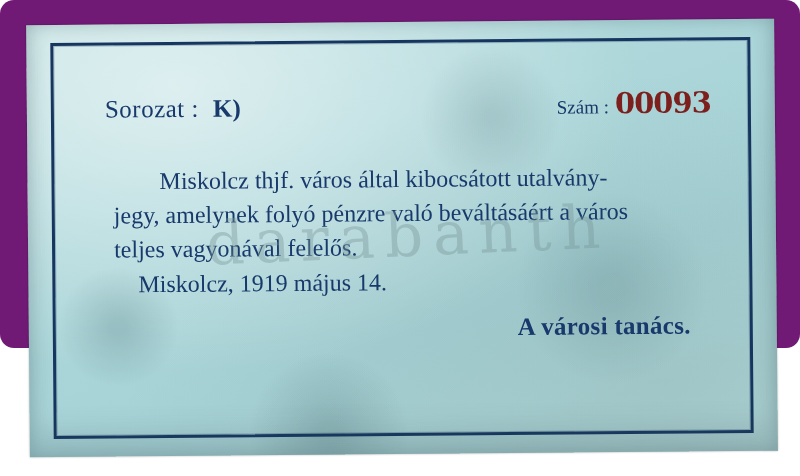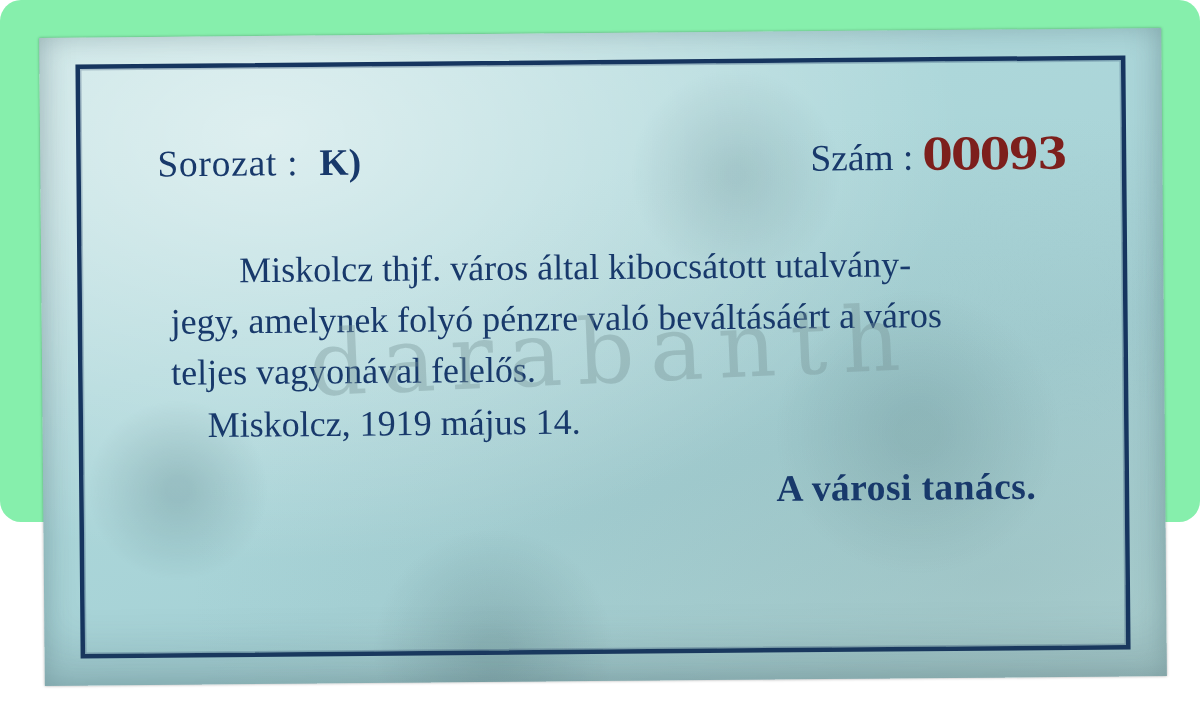--- a/index.html
+++ b/index.html
@@ -18,7 +18,7 @@
     position: relative;
     width: 800px;
     height: 348px;
-    background: #86efac;
+    background: #701a75;
     border-radius: 14px;
   }
 

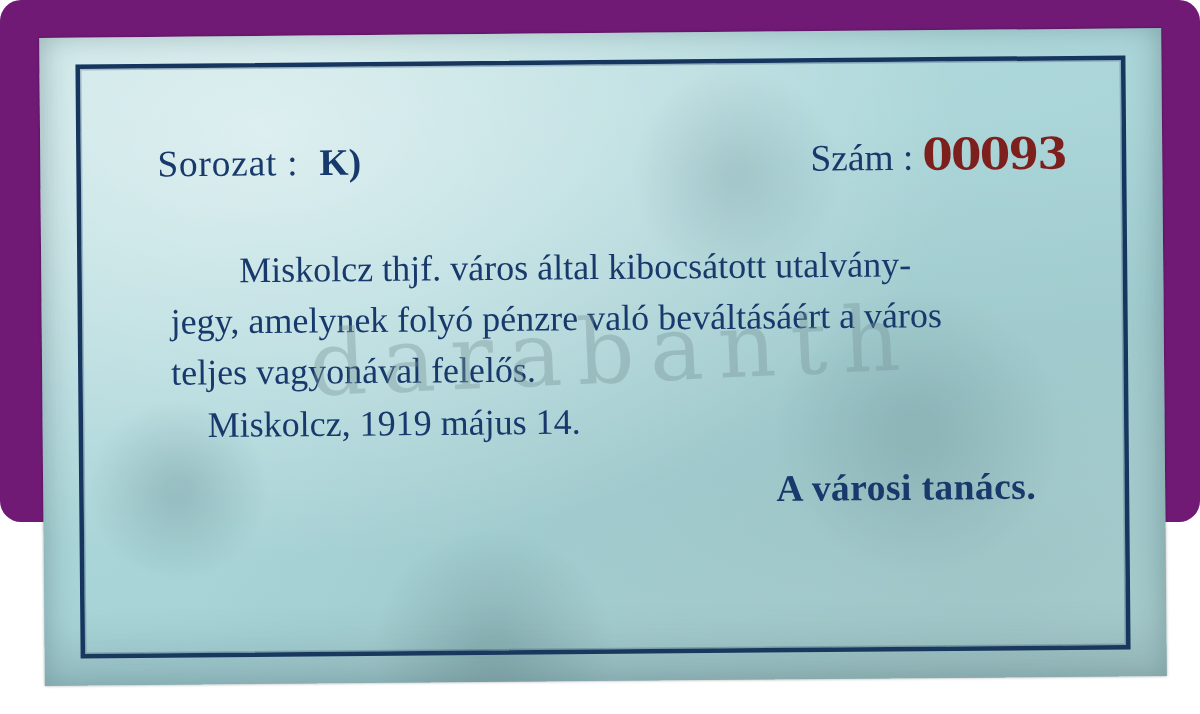--- a/index.html
+++ b/index.html
@@ -92,7 +92,7 @@
     align-items: baseline;
   }
   .num-label {
-    font-size: 25px;
+    font-size: 19px;
   }
   .num-value {
     font-size: 29px;

